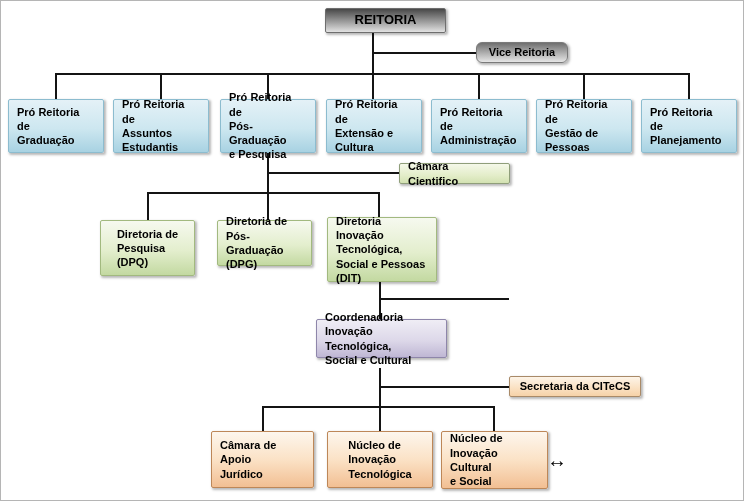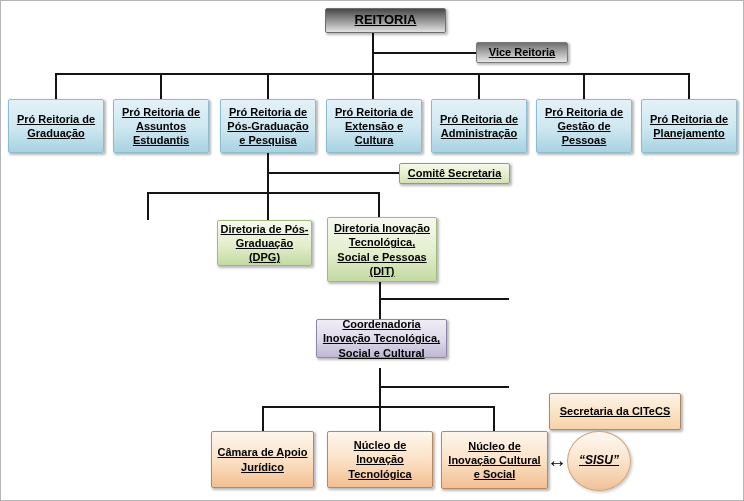--- a/index.html
+++ b/index.html
@@ -15,15 +15,14 @@
   .box{
     position:absolute;
     display:flex;align-items:center;justify-content:center;
-    text-align:center;
+    text-align:left;
     font-weight:bold;font-size:11px;line-height:1.3;
     color:#000;
     white-space:pre-line;
     border:1px solid;border-radius:2px;
     box-shadow:1.5px 1.5px 2.5px rgba(0,0,0,0.28);
     box-sizing:border-box;
-    padding:2px;
-    text-decoration:underline;
+    padding:8px;
   }
   .gray{
     background:linear-gradient(180deg,#484848 0%,#9c9c9c 55%,#e2e2e2 100%);

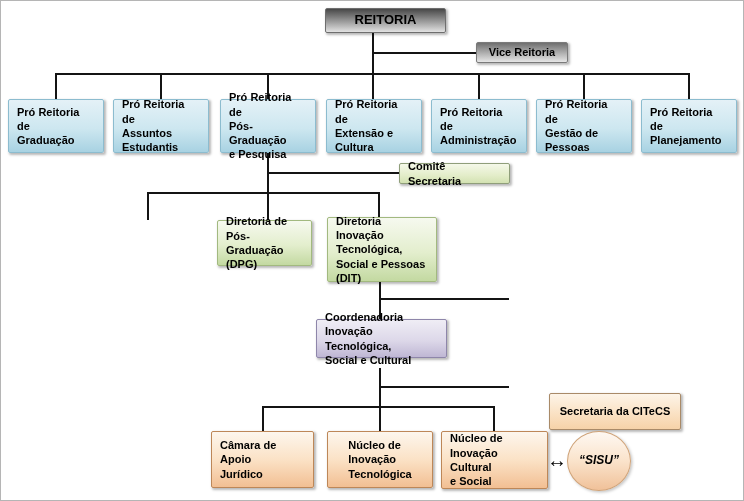--- a/index.html
+++ b/index.html
@@ -111,7 +111,7 @@
 
   <div id="root-box" class="box gray" style="left:324px;top:7px;width:121px;height:25px;">REITORIA</div>
 
-  <div class="box gray2" style="left:475px;top:41px;width:92px;height:21px;">Vice Reitoria</div>
+  <div class="box gray2" style="left:475px;top:41px;width:92px;height:21px;border-radius:6px;">Vice Reitoria</div>
 
   <div class="box blue" style="left:7px;top:98px;width:96px;height:54px;">Pró Reitoria de
 Graduação</div>

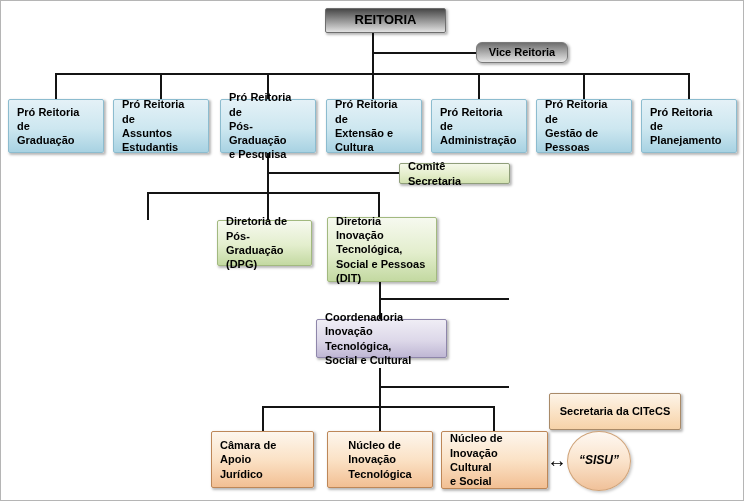--- a/index.html
+++ b/index.html
@@ -132,7 +132,7 @@
   <div class="box blue" style="left:640px;top:98px;width:96px;height:54px;">Pró Reitoria de
 Planejamento</div>
 
-  <div class="box greentab" style="left:398px;top:162px;width:111px;height:21px;">Comitê Secretaria</div>
+  <div class="box greentab" style="left:398px;top:162px;width:111px;height:21px;">Câmara Cientifico</div>
 
   <div class="box green" style="left:216px;top:219px;width:95px;height:46px;">Diretoria de Pós-
 Graduação

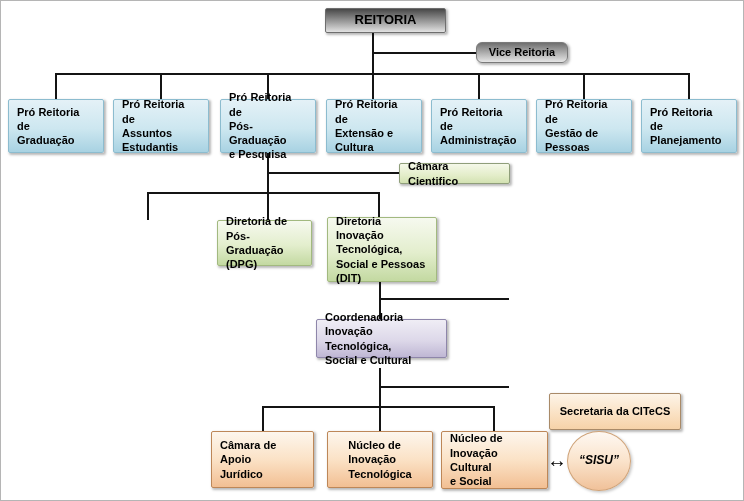--- a/index.html
+++ b/index.html
@@ -134,6 +134,9 @@
 
   <div class="box greentab" style="left:398px;top:162px;width:111px;height:21px;">Câmara Cientifico</div>
 
+  <div class="box green" style="left:99px;top:219px;width:95px;height:56px;">Diretoria de
+Pesquisa
+(DPQ)</div>
   <div class="box green" style="left:216px;top:219px;width:95px;height:46px;">Diretoria de Pós-
 Graduação
 (DPG)</div>

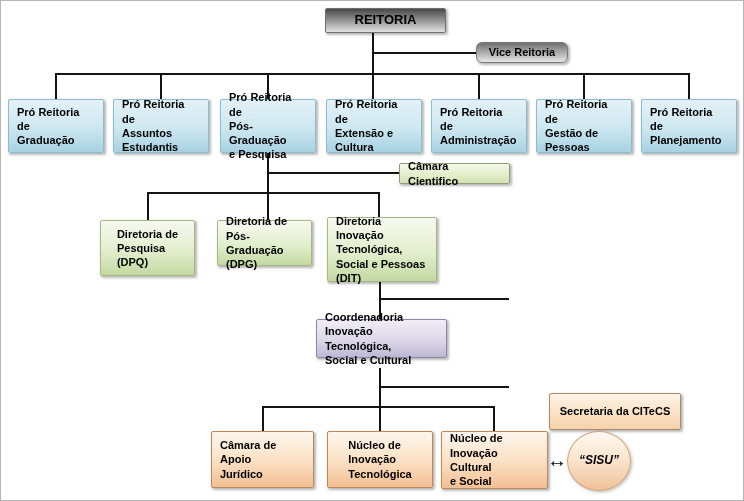--- a/index.html
+++ b/index.html
@@ -150,7 +150,7 @@
 Inovação Tecnológica,
 Social e Cultural</div>
 
-  <div class="box orangetab" style="left:508px;top:392px;width:132px;height:37px;margin-left:40px;">Secretaria da CITeCS</div>
+  <div class="box orangetab" style="left:508px;top:375px;width:132px;height:21px;">Secretaria da CITeCS</div>
 
   <div class="box orange" style="left:210px;top:430px;width:103px;height:57px;">Câmara de Apoio
 Jurídico</div>

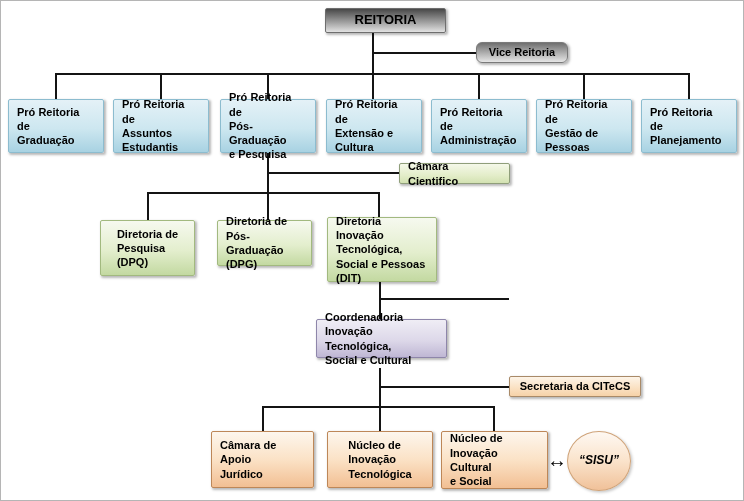--- a/index.html
+++ b/index.html
@@ -163,7 +163,6 @@
 
   <span id="arrow" style="left:546px;top:449px;">↔</span>
 
-  <div class="box circle" style="left:566px;top:430px;width:64px;height:60px;">“SISU”</div>
 
 </div>
 

